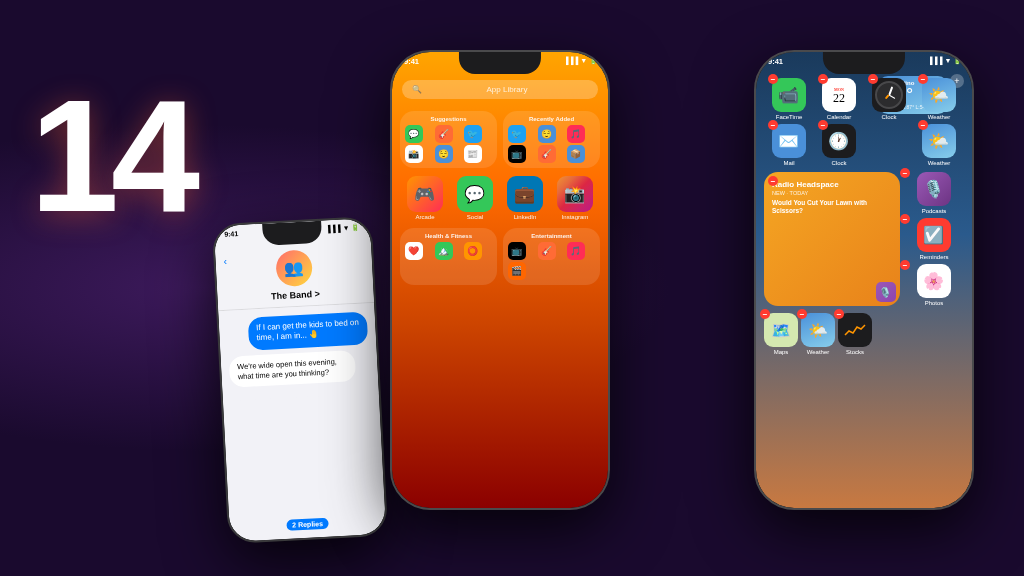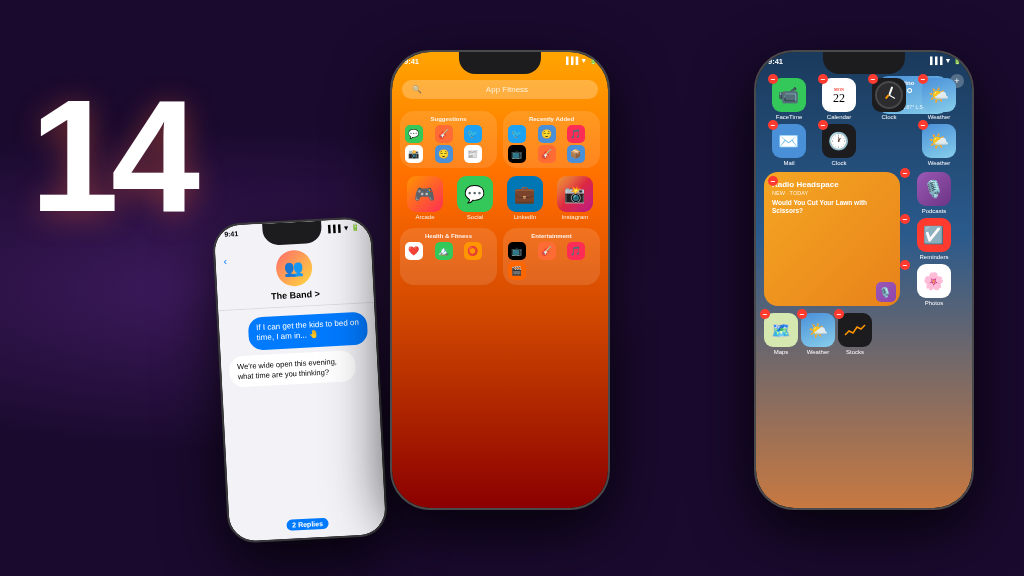--- a/index.html
+++ b/index.html
@@ -377,7 +377,7 @@
       <div class="library-header">
         <div class="search-bar">
           <span style="font-size:8px;color:rgba(255,255,255,0.7);">🔍</span>
-          <span class="search-bar-text">App Fitness</span>
+          <span class="search-bar-text">App Library</span>
         </div>
       </div>
 

